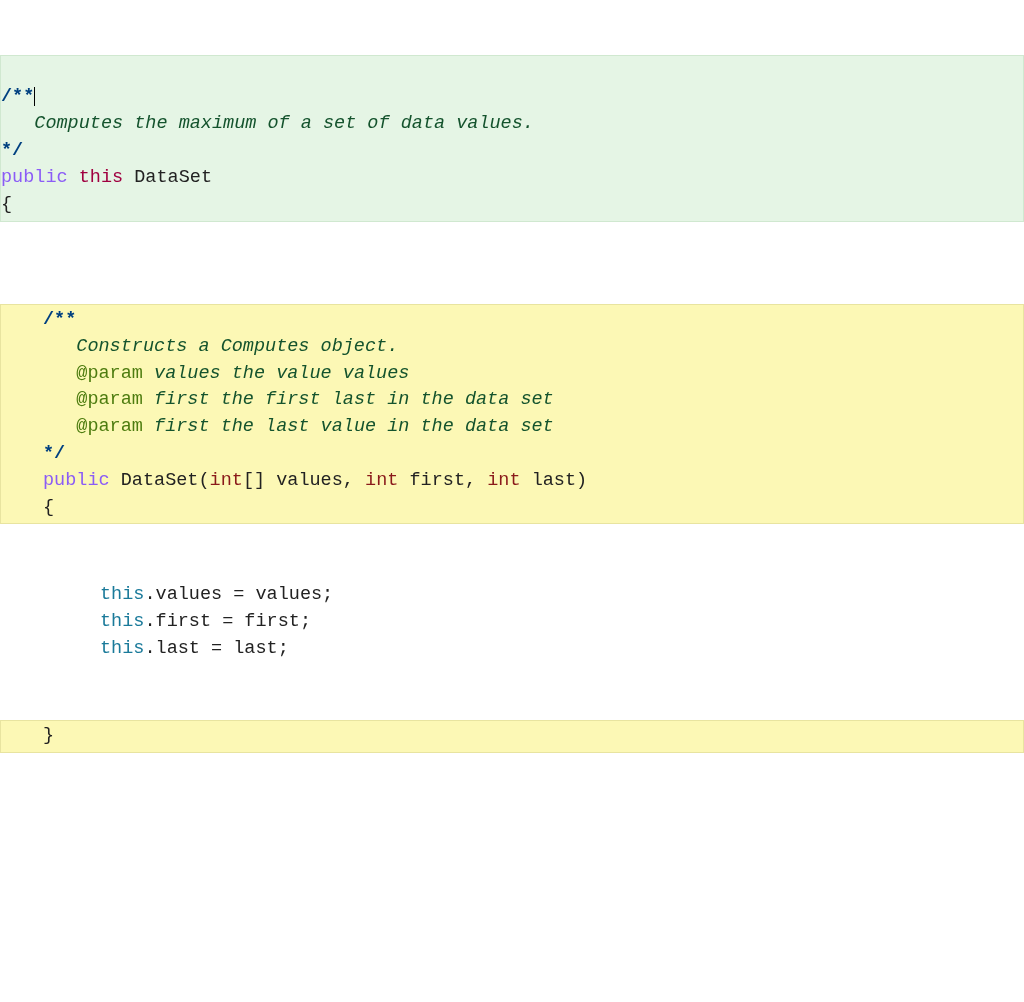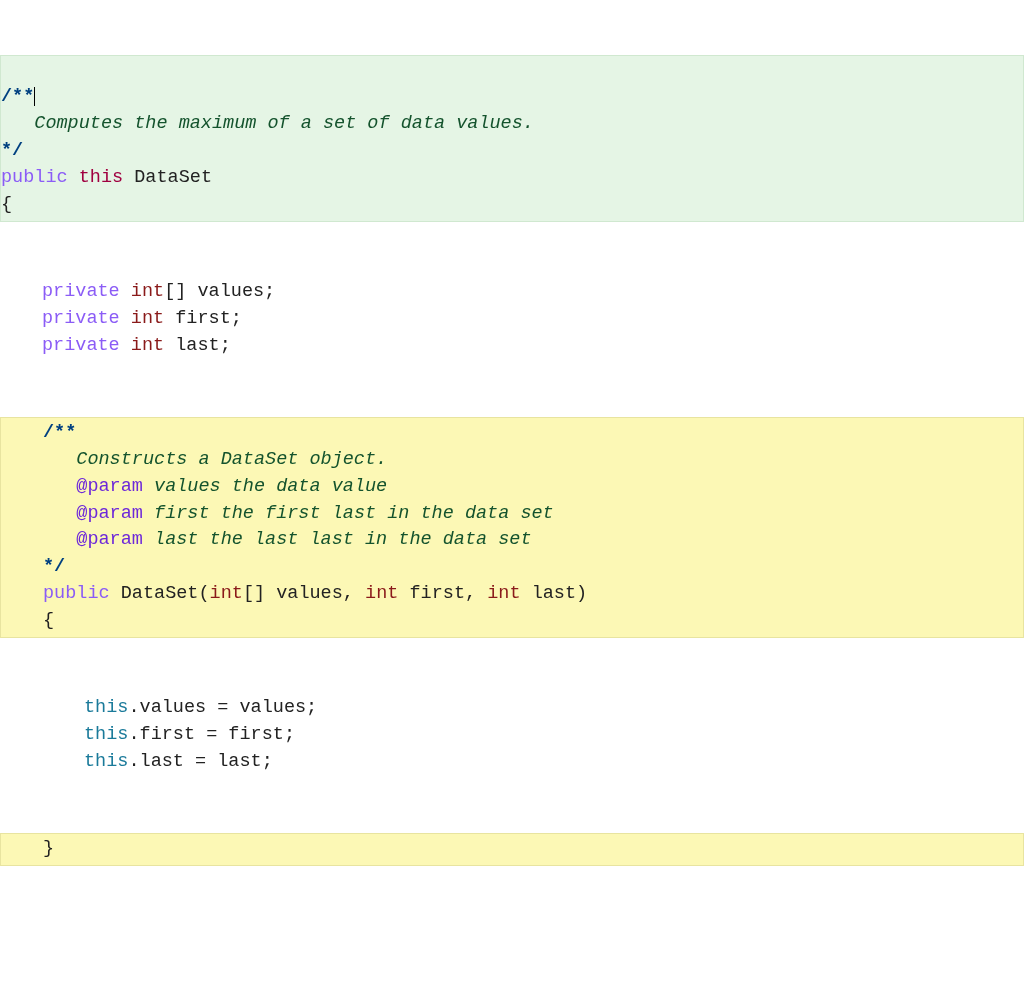--- a/index.html
+++ b/index.html
@@ -61,10 +61,6 @@
 <span class="c-keyword">public</span> <span class="c-classkw">this</span> <span class="c-ident">DataSet</span>
 <span class="c-punct">{</span></div>
 
-<div class="block-white indent1"><span class="c-keyword">private</span> <span class="c-type">int</span><span class="c-punct">[]</span> <span class="c-ident">values</span><span class="c-punct">;</span>
-<span class="c-keyword">private</span> <span class="c-type">int</span> <span class="c-ident">first</span><span class="c-punct">;</span>
-<span class="c-keyword">private</span> <span class="c-type">int</span> <span class="c-ident">last</span><span class="c-punct">;</span>
-</div>
 
 <div class="block-yellow indent1"><span class="c-docmarker">/**</span>
    <span class="c-doccomment">Constructs a DataSet object.</span>

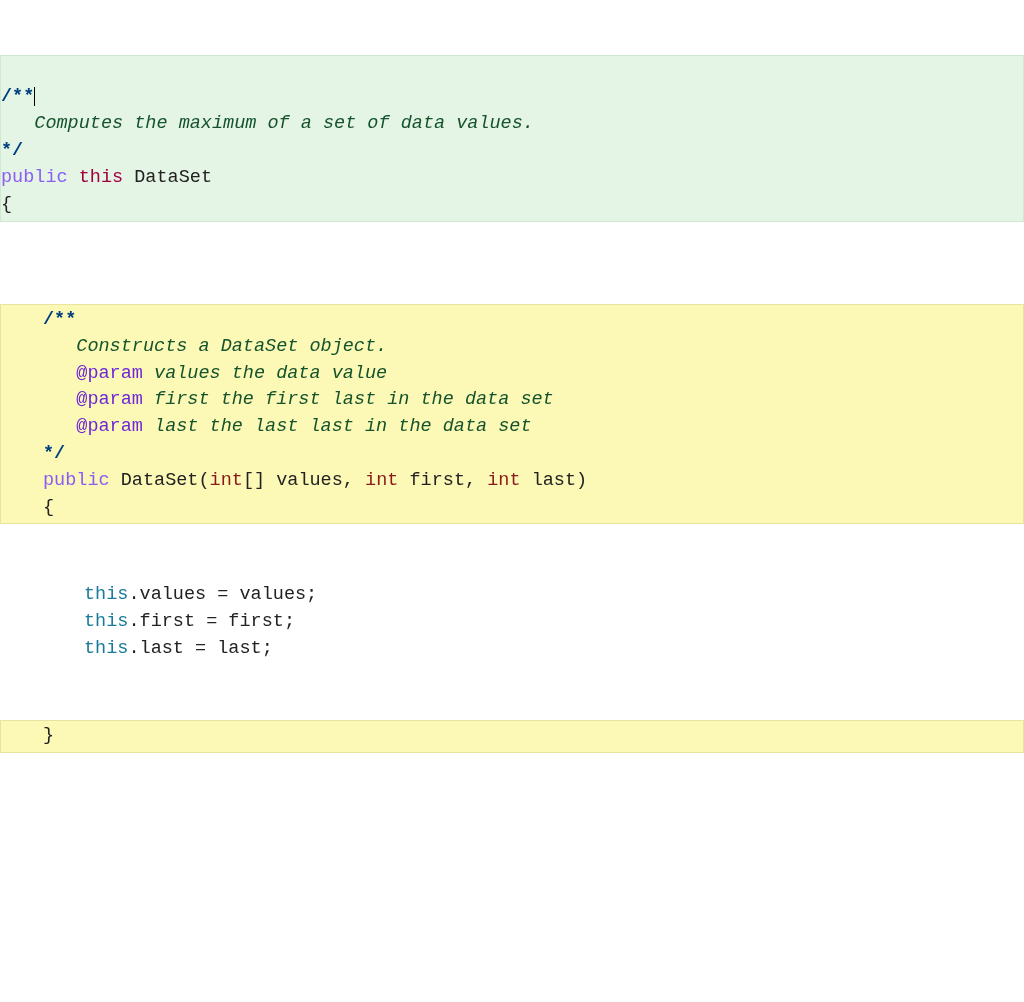--- a/index.html
+++ b/index.html
@@ -63,7 +63,7 @@
 
 
 <div class="block-yellow indent1"><span class="c-docmarker">/**</span>
-   <span class="c-doccomment">Constructs a DataSet object.</span>
+   <span class="c-doccomment">Constructs a Computes object.</span>
    <span class="c-doctag">@param</span> <span class="c-doccomment">values the data value</span>
    <span class="c-doctag">@param</span> <span class="c-doccomment">first the first last in the data set</span>
    <span class="c-doctag">@param</span> <span class="c-doccomment">last the last last in the data set</span>

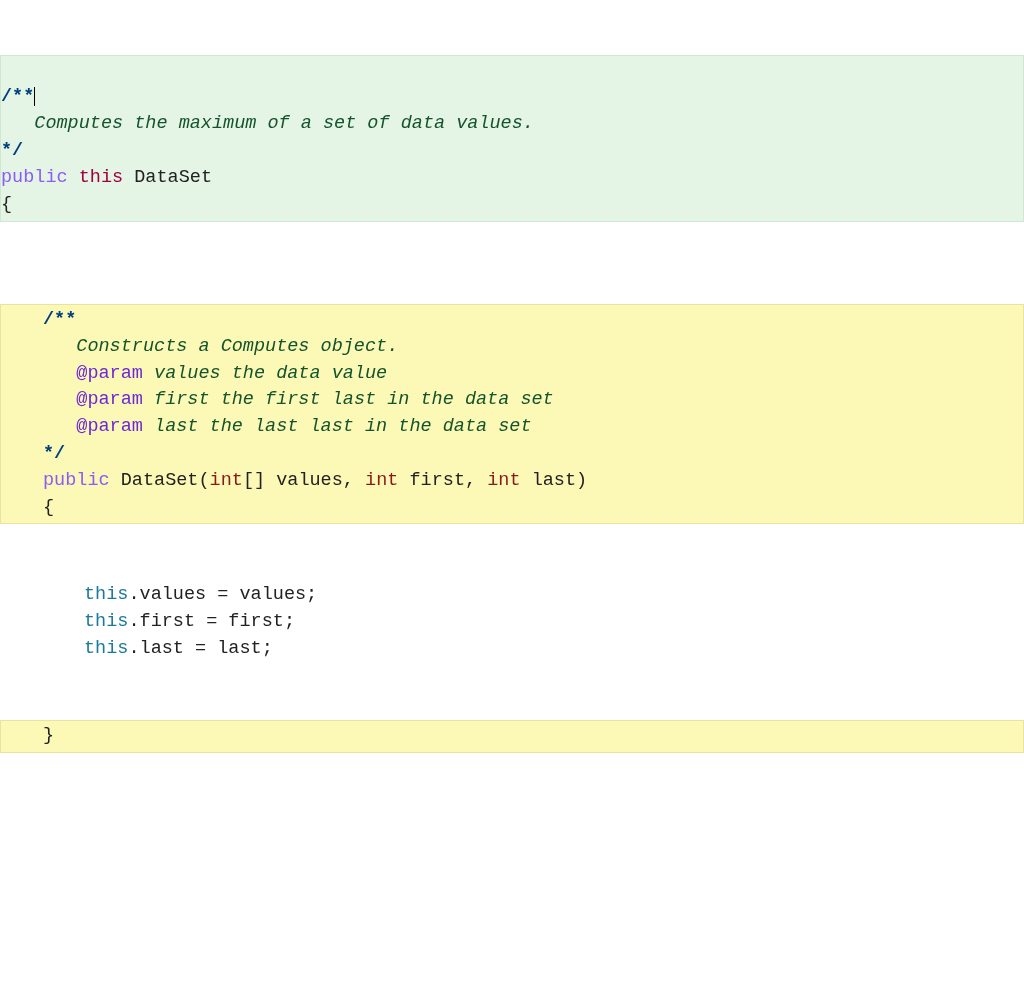--- a/index.html
+++ b/index.html
@@ -35,7 +35,7 @@
   .indent2 { padding-left: 84px; }
   .c-doccomment{ color: #14532d; font-style: italic; }
   .c-docmarker { color: #004080; font-weight: bold; }
-  .c-doctag    { color: #6d28d9; }
+  .c-doctag    { color: #4d7c0f; }
   .c-keyword   { color: #8b5cf6; font-weight: normal; }
   .c-classkw   { color: #a00040; }
   .c-type      { color: #8a1a1a; }

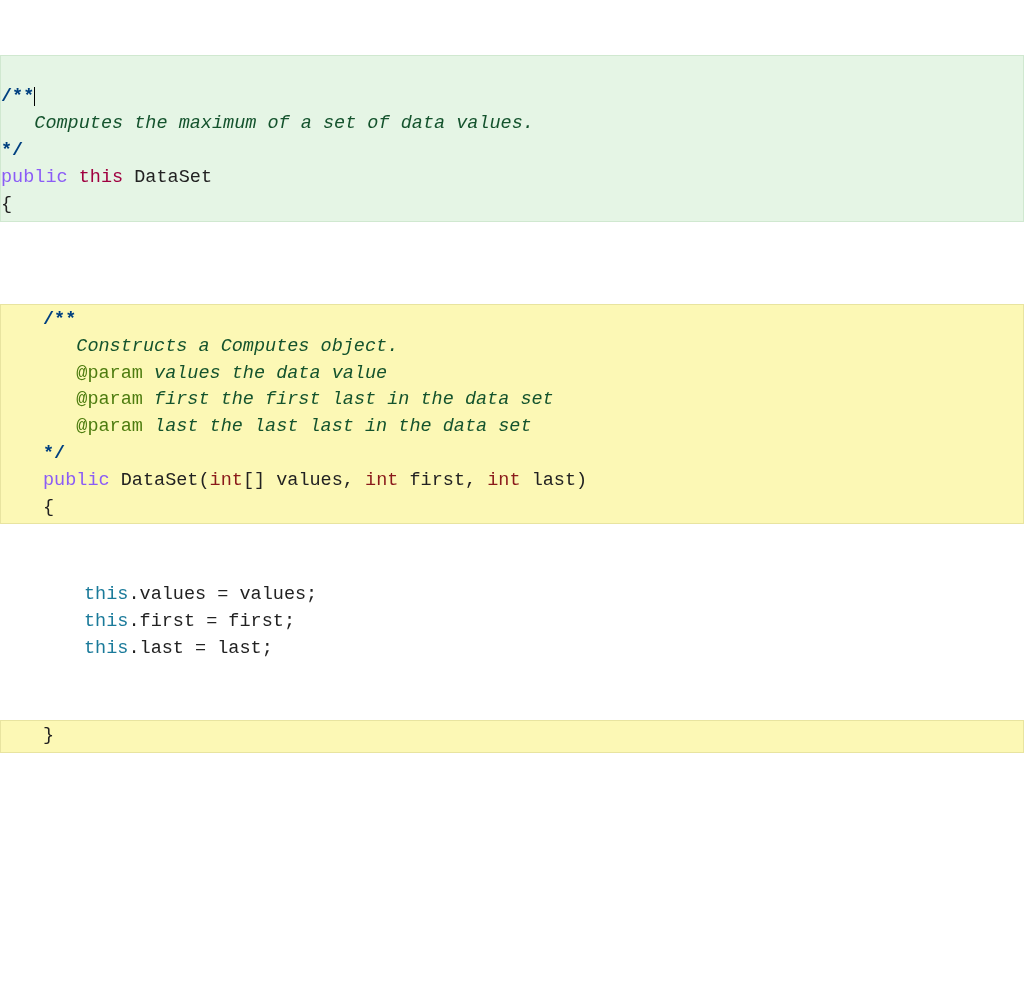--- a/index.html
+++ b/index.html
@@ -64,7 +64,7 @@
 
 <div class="block-yellow indent1"><span class="c-docmarker">/**</span>
    <span class="c-doccomment">Constructs a Computes object.</span>
-   <span class="c-doctag">@param</span> <span class="c-doccomment">values the data value</span>
+   <span class="c-doctag">@param</span> <span class="c-doccomment">values the value values</span>
    <span class="c-doctag">@param</span> <span class="c-doccomment">first the first last in the data set</span>
    <span class="c-doctag">@param</span> <span class="c-doccomment">last the last last in the data set</span>
 <span class="c-docmarker">*/</span>

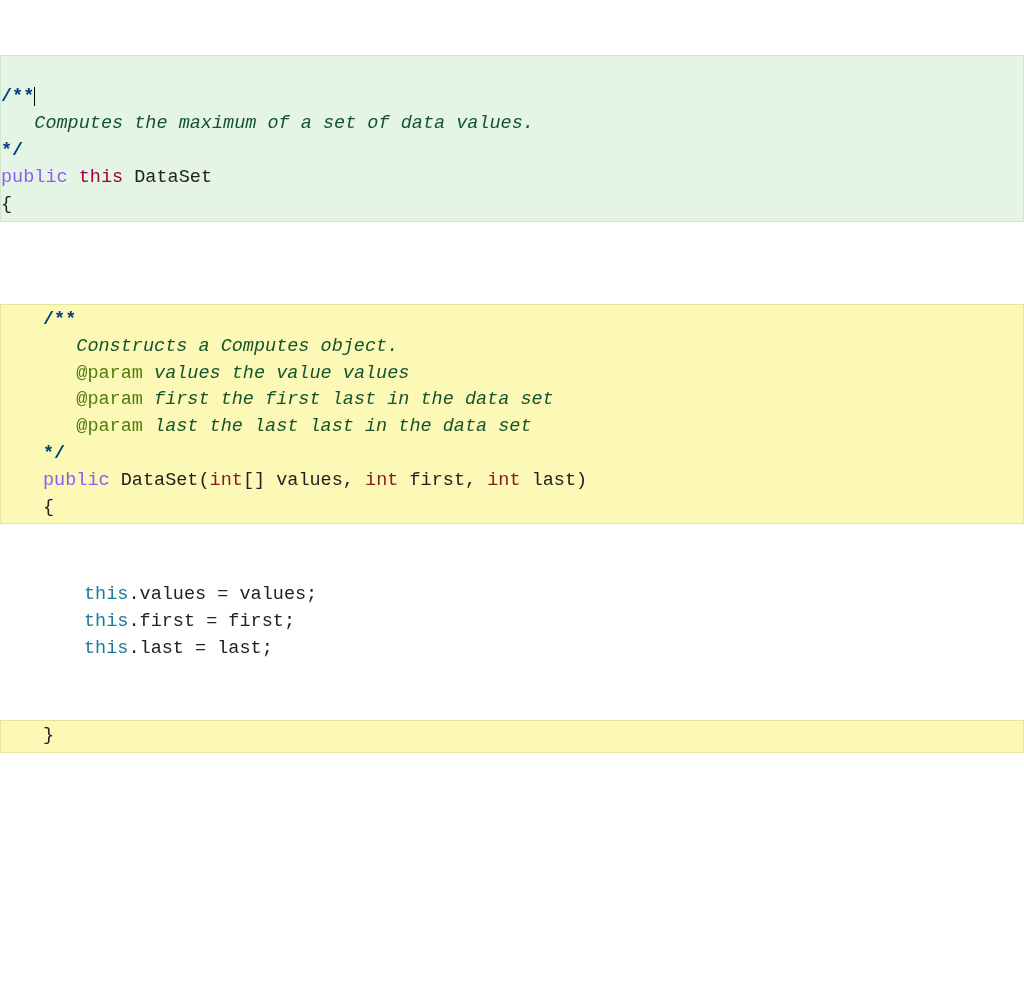--- a/index.html
+++ b/index.html
@@ -66,7 +66,7 @@
    <span class="c-doccomment">Constructs a Computes object.</span>
    <span class="c-doctag">@param</span> <span class="c-doccomment">values the value values</span>
    <span class="c-doctag">@param</span> <span class="c-doccomment">first the first last in the data set</span>
-   <span class="c-doctag">@param</span> <span class="c-doccomment">last the last last in the data set</span>
+   <span class="c-doctag">@param</span> <span class="c-doccomment">first the last value in the data set</span>
 <span class="c-docmarker">*/</span>
 <span class="c-keyword">public</span> <span class="c-ident">DataSet</span><span class="c-punct">(</span><span class="c-type">int</span><span class="c-punct">[]</span> <span class="c-ident">values</span><span class="c-punct">, </span><span class="c-type">int</span> <span class="c-ident">first</span><span class="c-punct">, </span><span class="c-type">int</span> <span class="c-ident">last</span><span class="c-punct">)</span>
 <span class="c-punct">{</span></div>

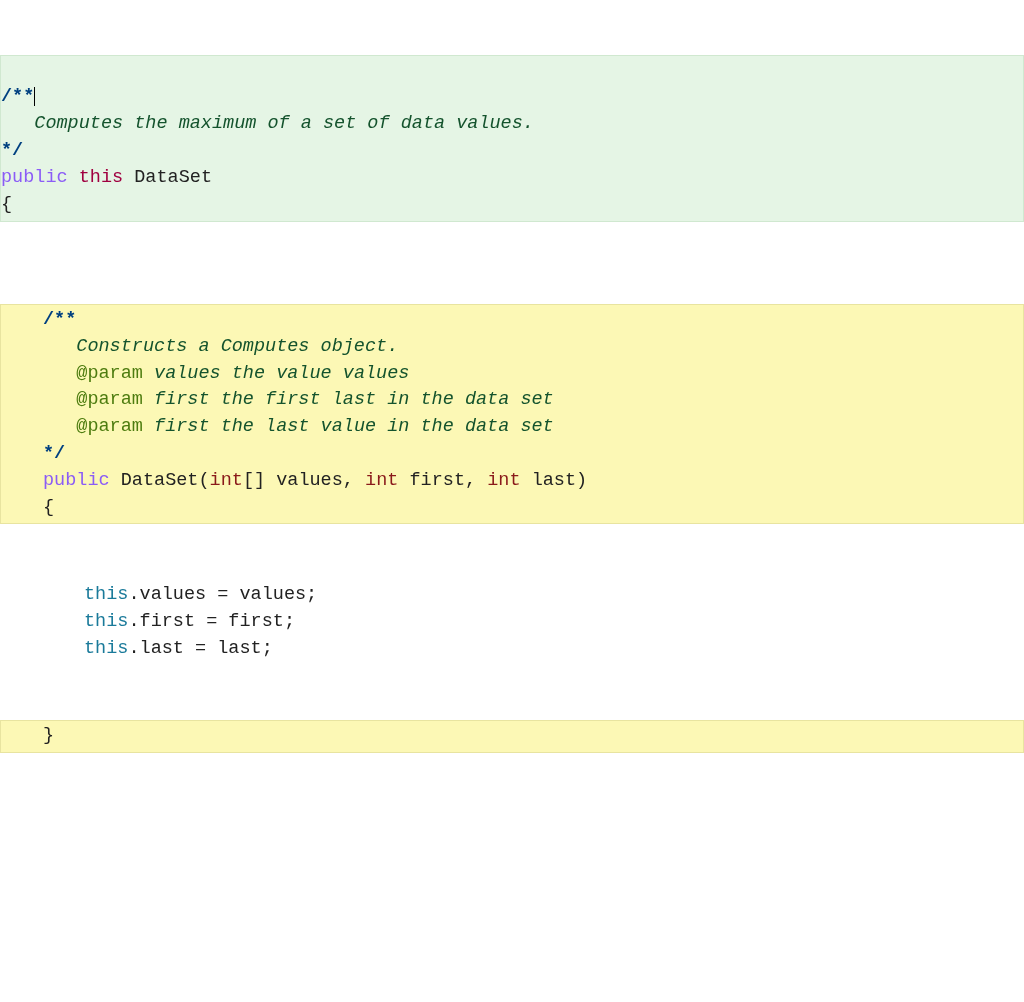--- a/index.html
+++ b/index.html
@@ -32,7 +32,7 @@
     margin: 1px 0;
   }
   .indent1 { padding-left: 42px; }
-  .indent2 { padding-left: 84px; }
+  .indent2 { padding-left: 84px; margin-left: 16px; }
   .c-doccomment{ color: #14532d; font-style: italic; }
   .c-docmarker { color: #004080; font-weight: bold; }
   .c-doctag    { color: #4d7c0f; }

